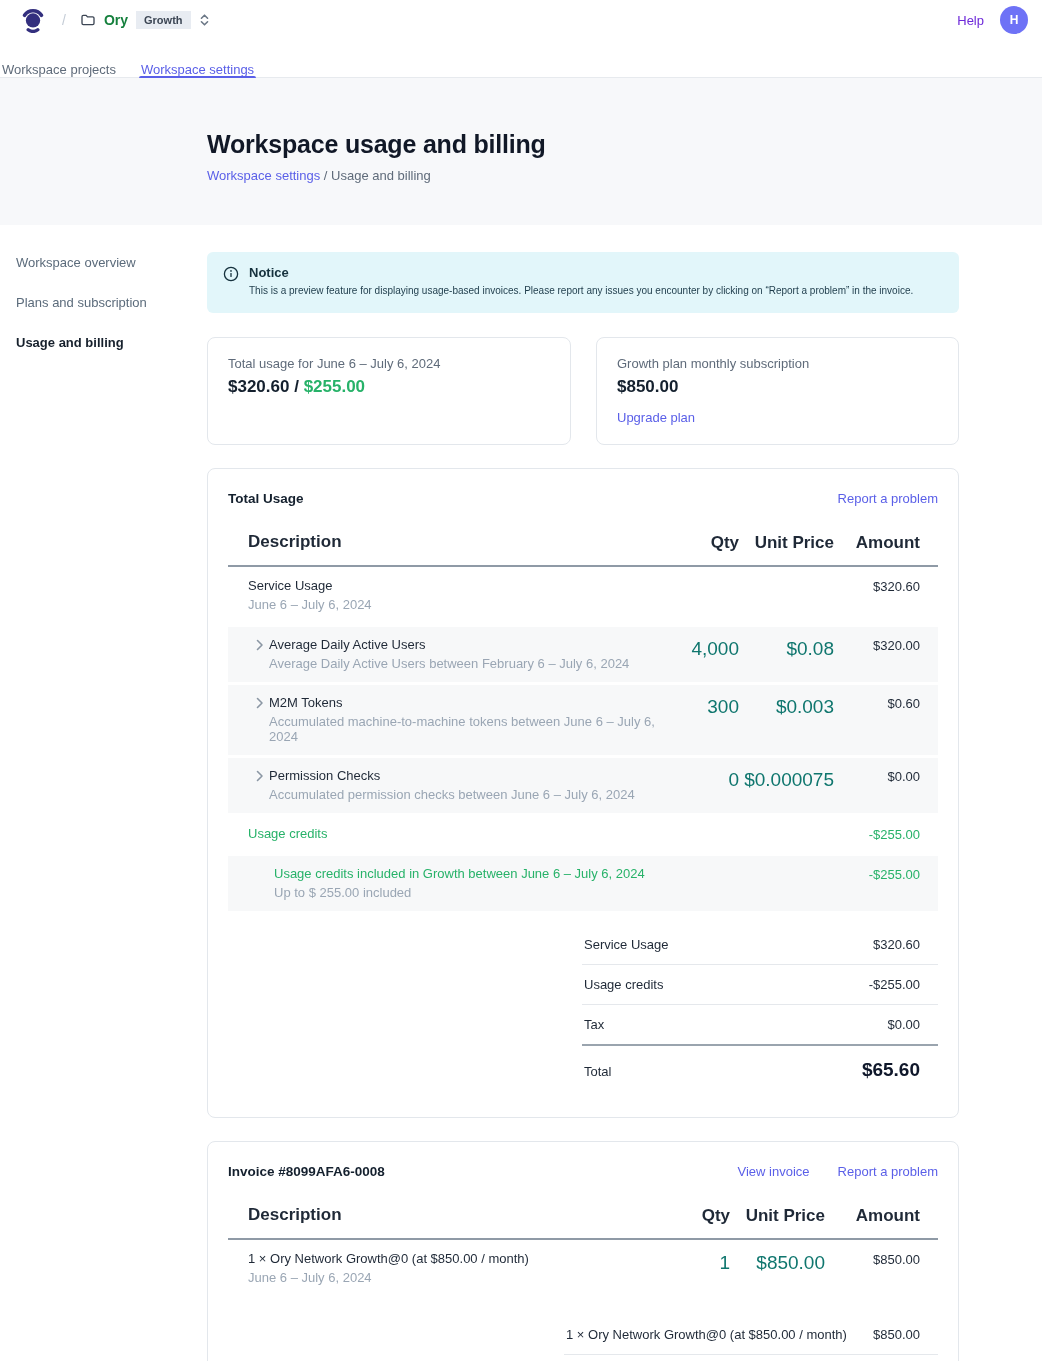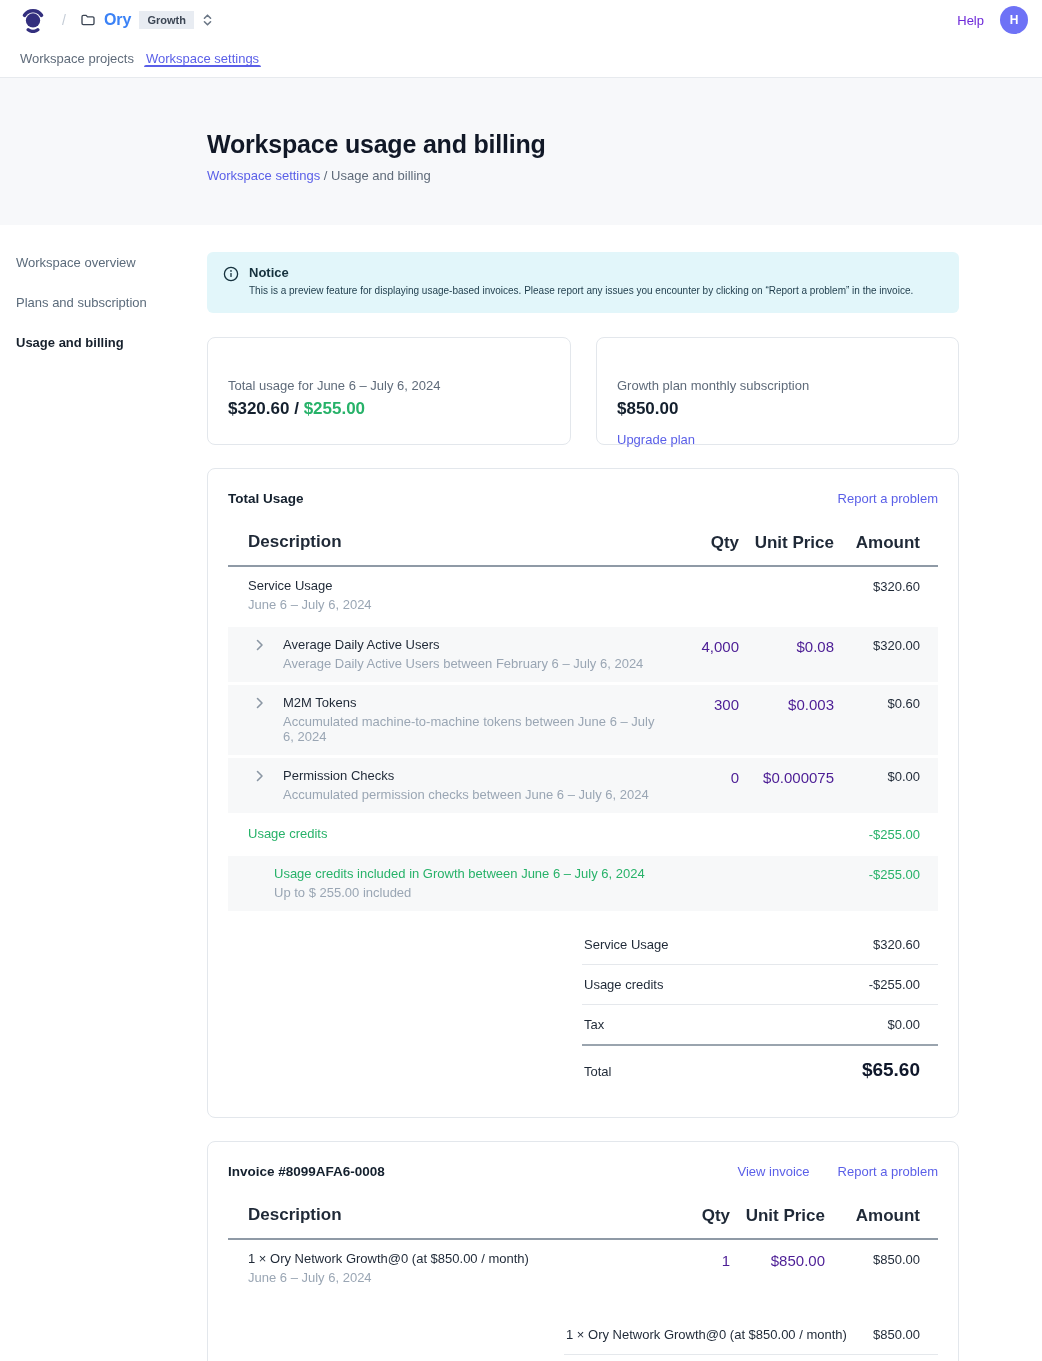--- a/index.html
+++ b/index.html
@@ -11,7 +11,7 @@
   .logo { width:26px; height:26px; display:flex; align-items:center; }
   .bc-sep { color:#c4ccd6; font-size:14px; margin:0 14px 0 16px; }
   .ws-switch { display:flex; align-items:center; gap:8px; cursor:pointer; }
-  .ws-name { font-size:16px; font-weight:600; color:#3b82f6; }
+  .ws-name { font-size:14px; font-weight:600; color:#15803d; }
   .plan-badge { background:#e8ecf2; color:#3c4654; font-size:11px; font-weight:600; padding:3px 8px; border-radius:0; }
   .topbar-right { margin-left:auto; display:flex; align-items:center; gap:16px; }
   .help-link { font-size:13px; color:#6d28d9; cursor:pointer; }

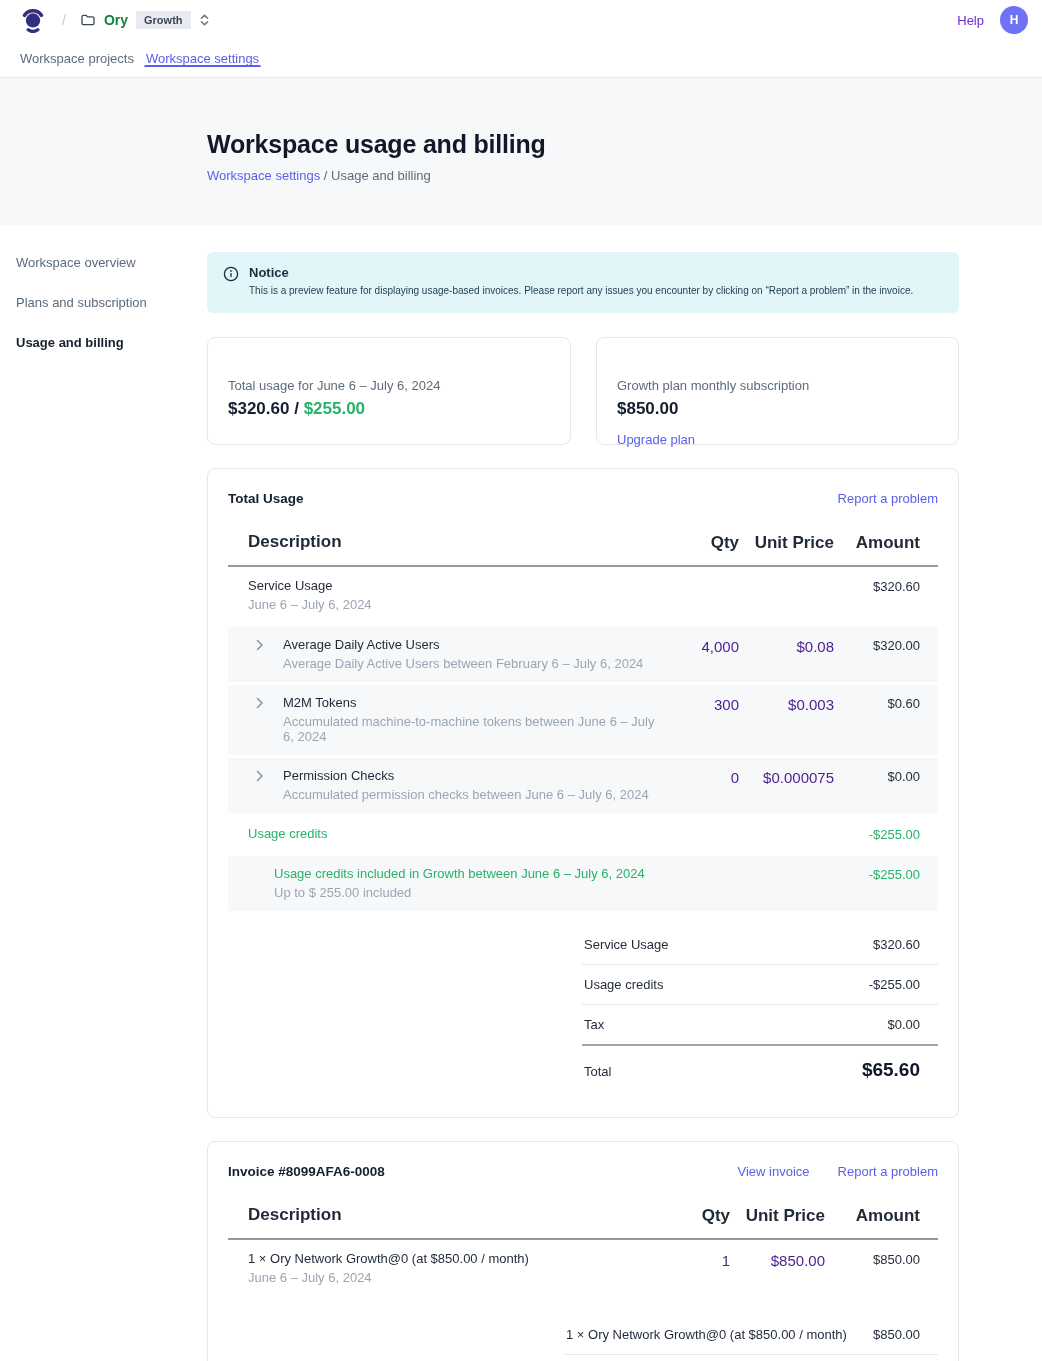--- a/index.html
+++ b/index.html
@@ -18,7 +18,7 @@
   .avatar { width:28px; height:28px; border-radius:50%; background:#6e72f6; color:#fff; font-size:12px; font-weight:600; display:flex; align-items:center; justify-content:center; cursor:pointer; }
 
   
-  .tabbar { height:38px; display:flex; align-items:center; padding-left:18px; border-bottom:1px solid #e7eaee; gap:8px; }
+  .tabbar { height:38px; display:flex; align-items:flex-end; border-bottom:1px solid #e7eaee; gap:21px; }
   .tab { font-size:13px; color:#5f6b7a; display:flex; align-items:center; cursor:pointer; position:relative; padding:0 2px; }
   .tab.active { color:#5a5fe8; font-weight:500; }
   .tab.active::after { content:""; position:absolute; left:0; right:0; bottom:-1px; height:2px; background:#5a5fe8; border-radius:2px 2px 0 0; }

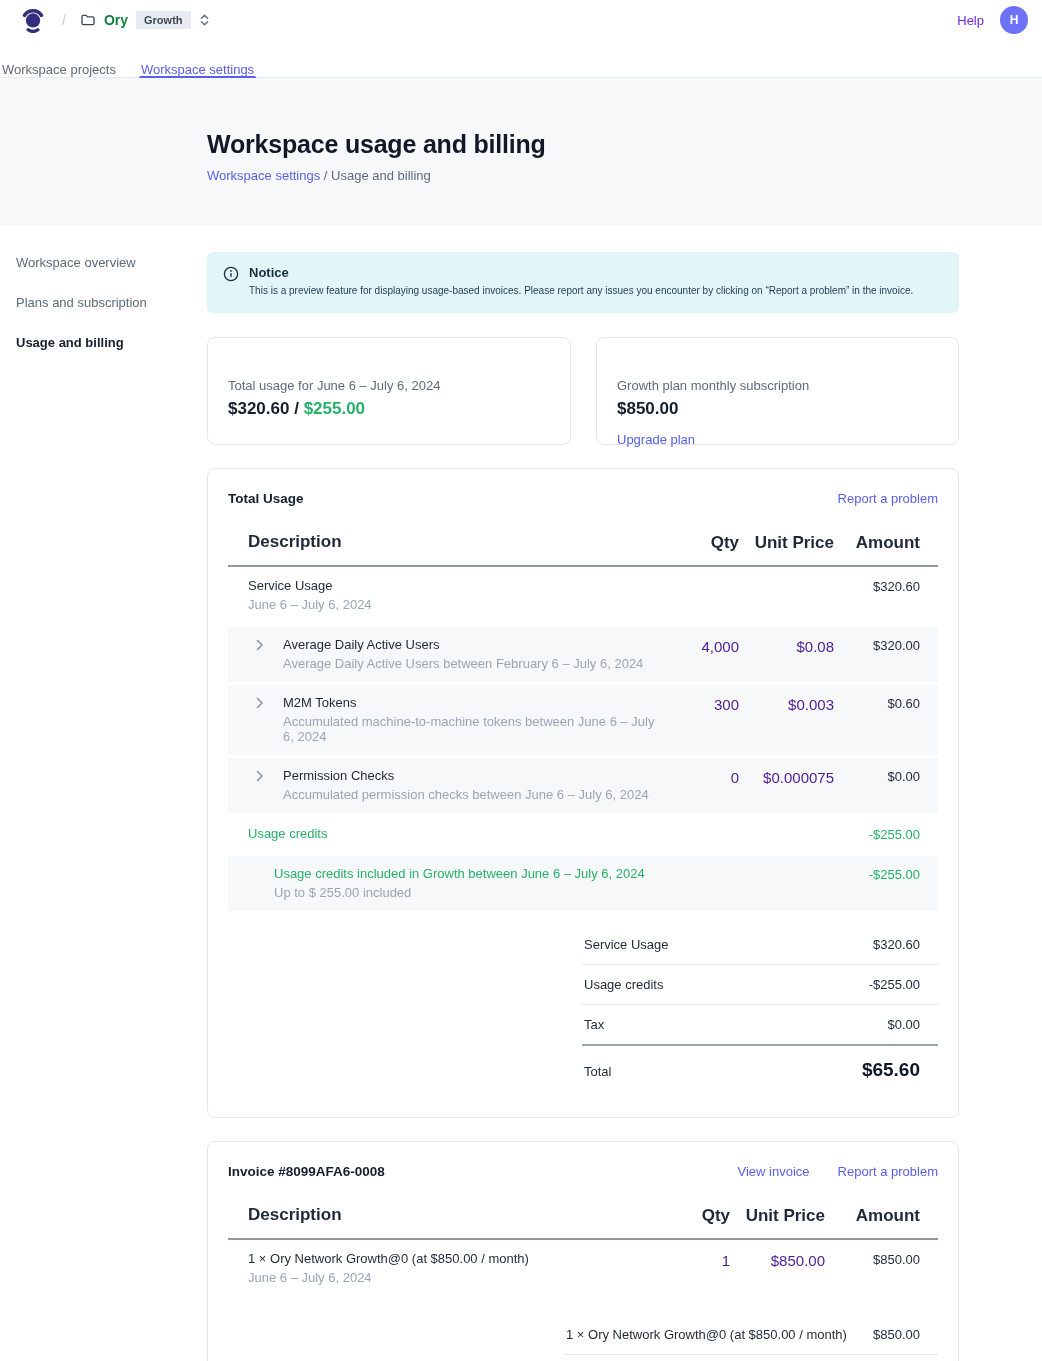--- a/index.html
+++ b/index.html
@@ -44,7 +44,7 @@
 
   
   .stat-row { display:flex; gap:25px; margin-top:24px; }
-  .stat-card { border:1px solid #e3e7ec; border-radius:8px; height:108px; padding:40px 20px; }
+  .stat-card { border:1px solid #e3e7ec; border-radius:8px; height:108px; padding:18px 20px; }
   .stat-card.c1 { width:364px; }
   .stat-card.c2 { width:363px; }
   .stat-label { font-size:13px; color:#5f6b7a; }

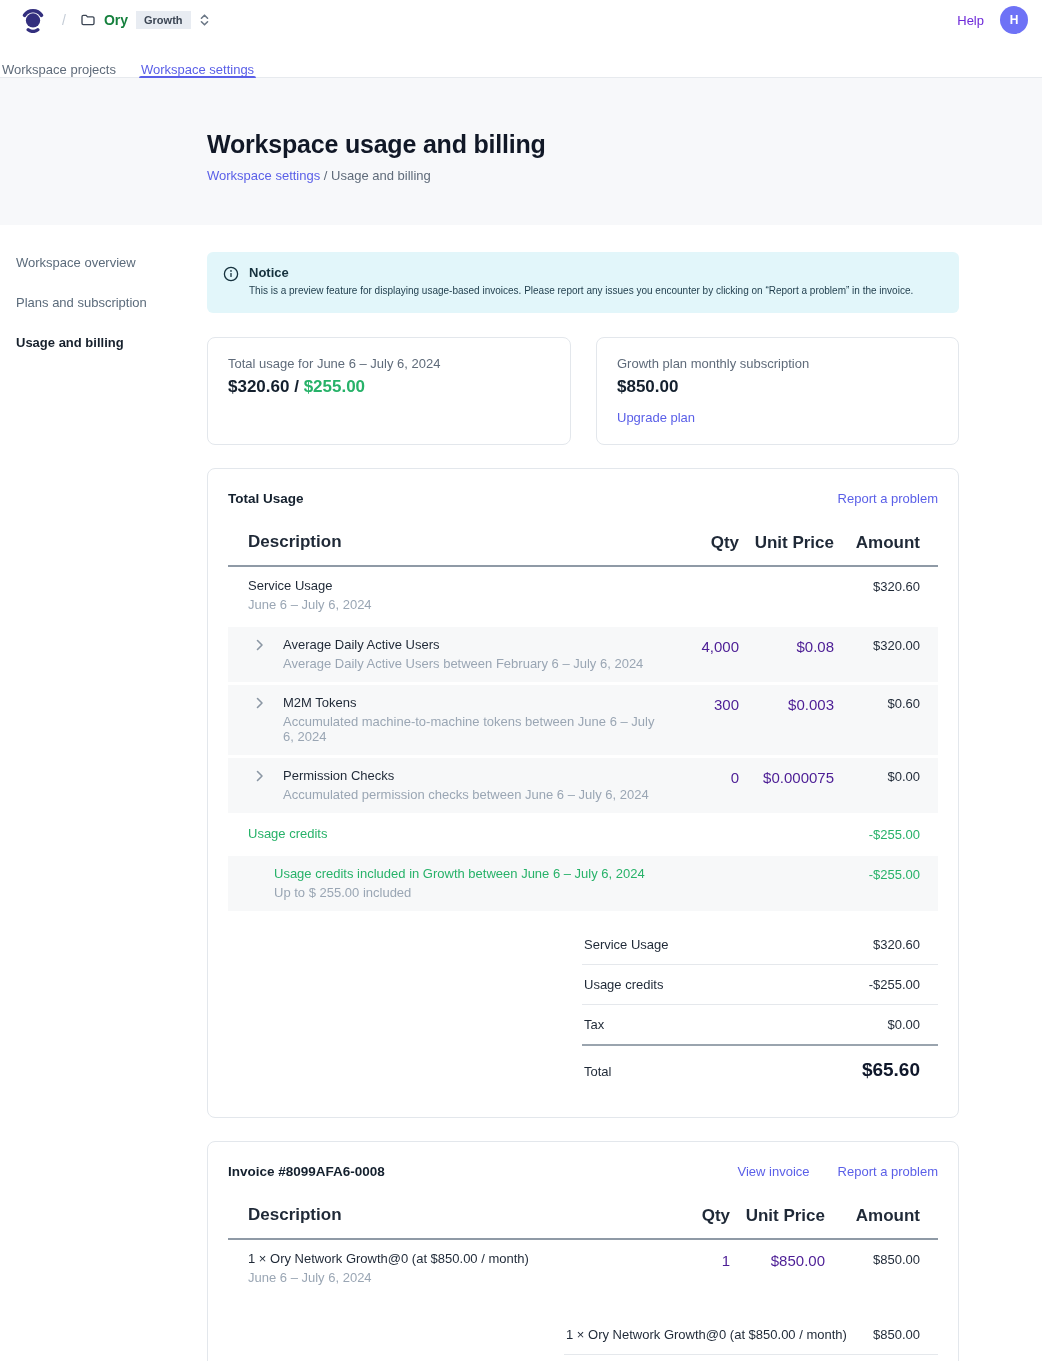--- a/index.html
+++ b/index.html
@@ -72,7 +72,7 @@
   .rsub { font-size:13px; color:#9aa6b4; margin-top:4px; }
   .row-plain { padding:11px 0 12px; }
   .row-shade { background:#f7f8f9; padding:10px 0 11px; margin-top:3px; }
-  .child { display:flex; gap:19px; padding-left:27px; }
+  .child { display:flex; gap:5px; padding-left:27px; }
   .chev { color:#8b97a4; flex-shrink:0; padding-top:2px; cursor:pointer; }
   .green-t { color:#27b269 !important; }
   .row-credit { padding:10px 0 11px; margin-top:3px; }

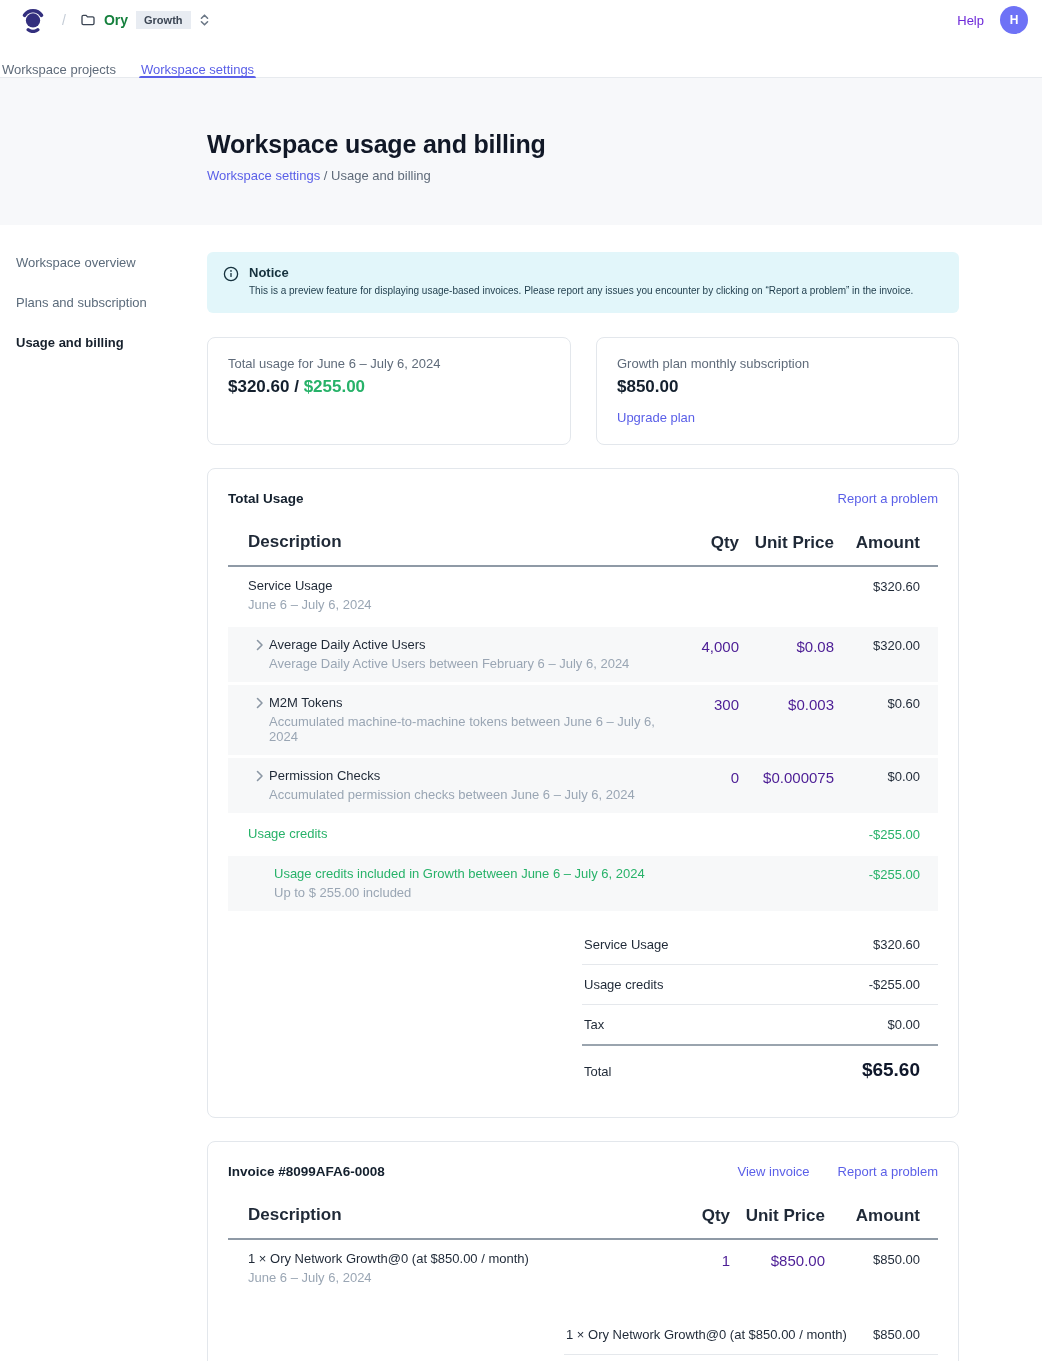--- a/index.html
+++ b/index.html
@@ -66,7 +66,7 @@
   .uhead { padding:10px 0 12px; border-bottom:2px solid #8f9aa6; }
   .uhead > div { font-size:17px; font-weight:600; color:#1f2937; }
   .cdesc { padding-left:20px; }
-  .cnum { text-align:right; font-size:15px; color:#4c1d95; padding-top:1px; }
+  .cnum { text-align:right; font-size:19px; color:#0f766e; padding-top:1px; }
   .camt { text-align:right; font-size:13px; color:#1f2937; padding-right:18px; padding-top:1px; }
   .rtitle { font-size:13px; color:#1f2937; }
   .rsub { font-size:13px; color:#9aa6b4; margin-top:4px; }

